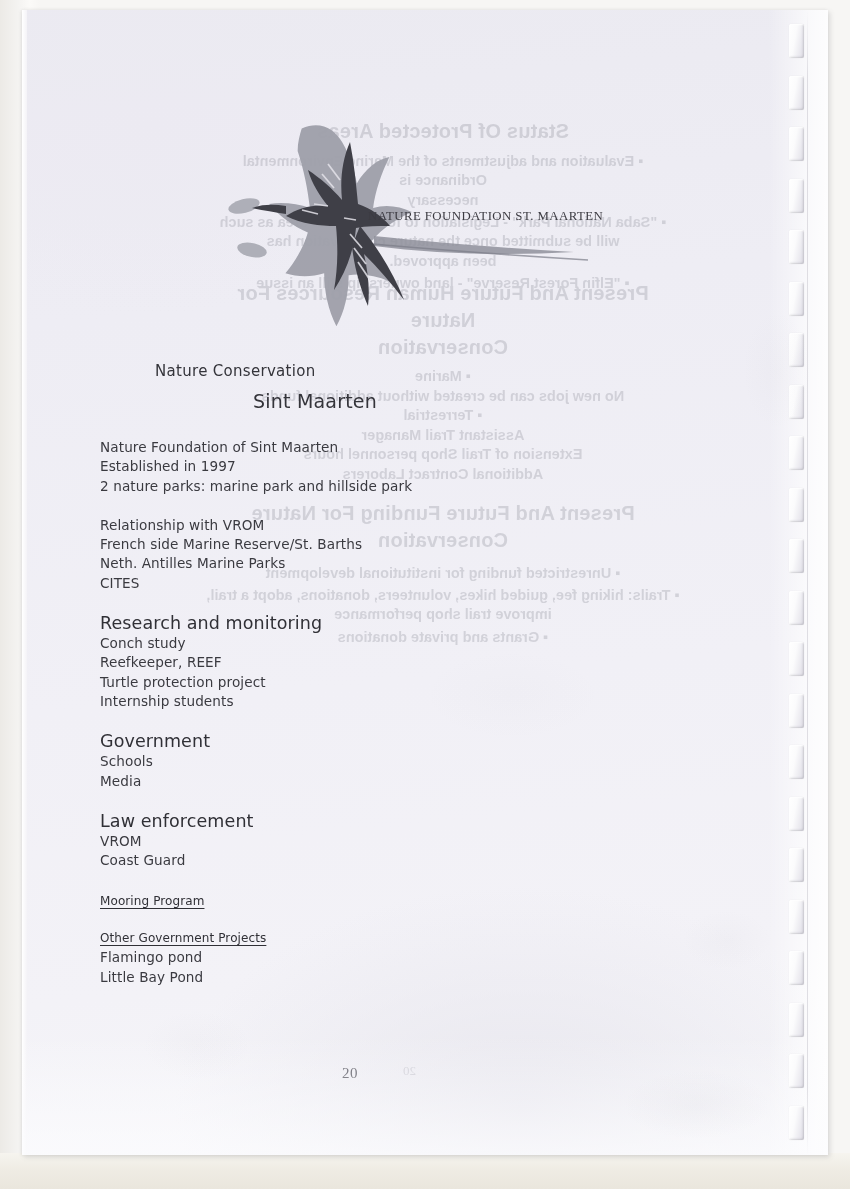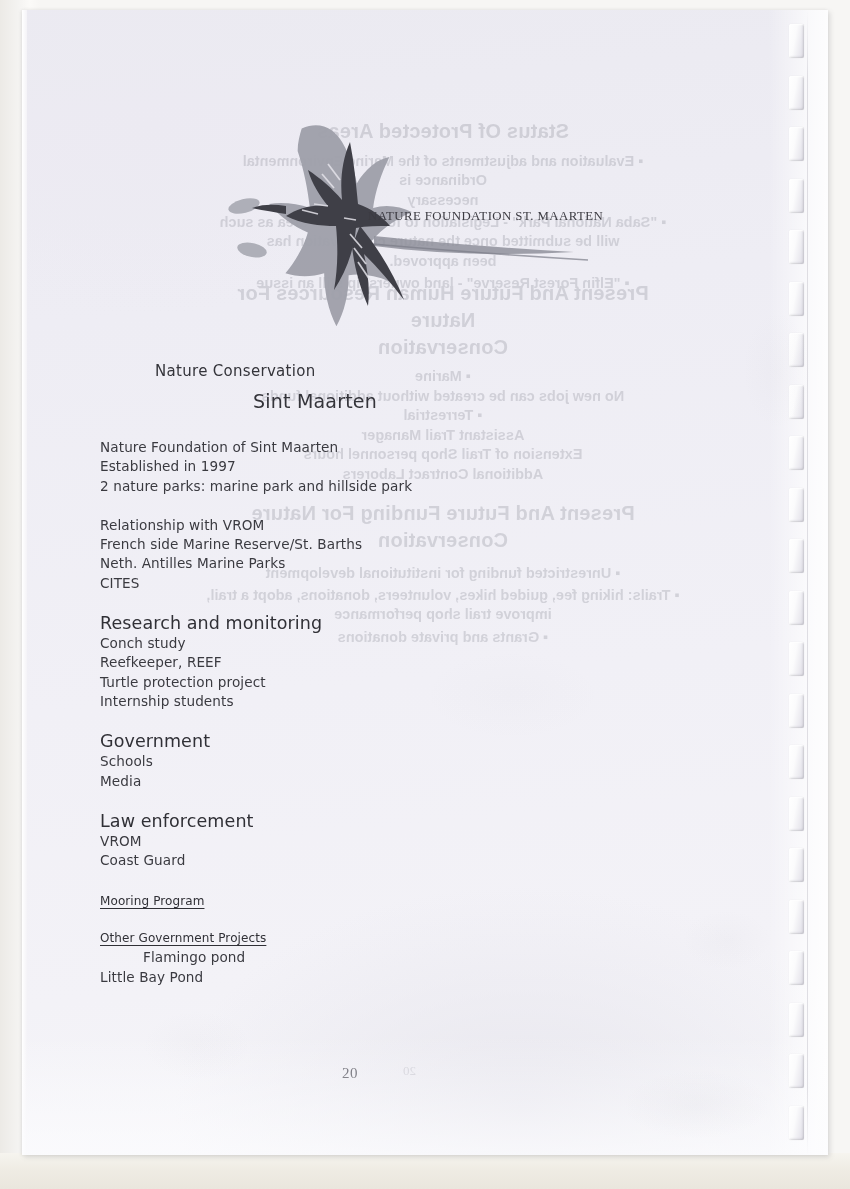--- a/index.html
+++ b/index.html
@@ -282,7 +282,7 @@
 
     <div class="sec">
       <div class="sec-head u">Other Government Projects</div>
-      <div class="line" style="margin-top:3px;margin-left:43px;">Flamingo pond</div>
+      <div class="line" style="margin-top:3px;">Flamingo pond</div>
       <div class="line">Little Bay Pond</div>
     </div>
   </div>

